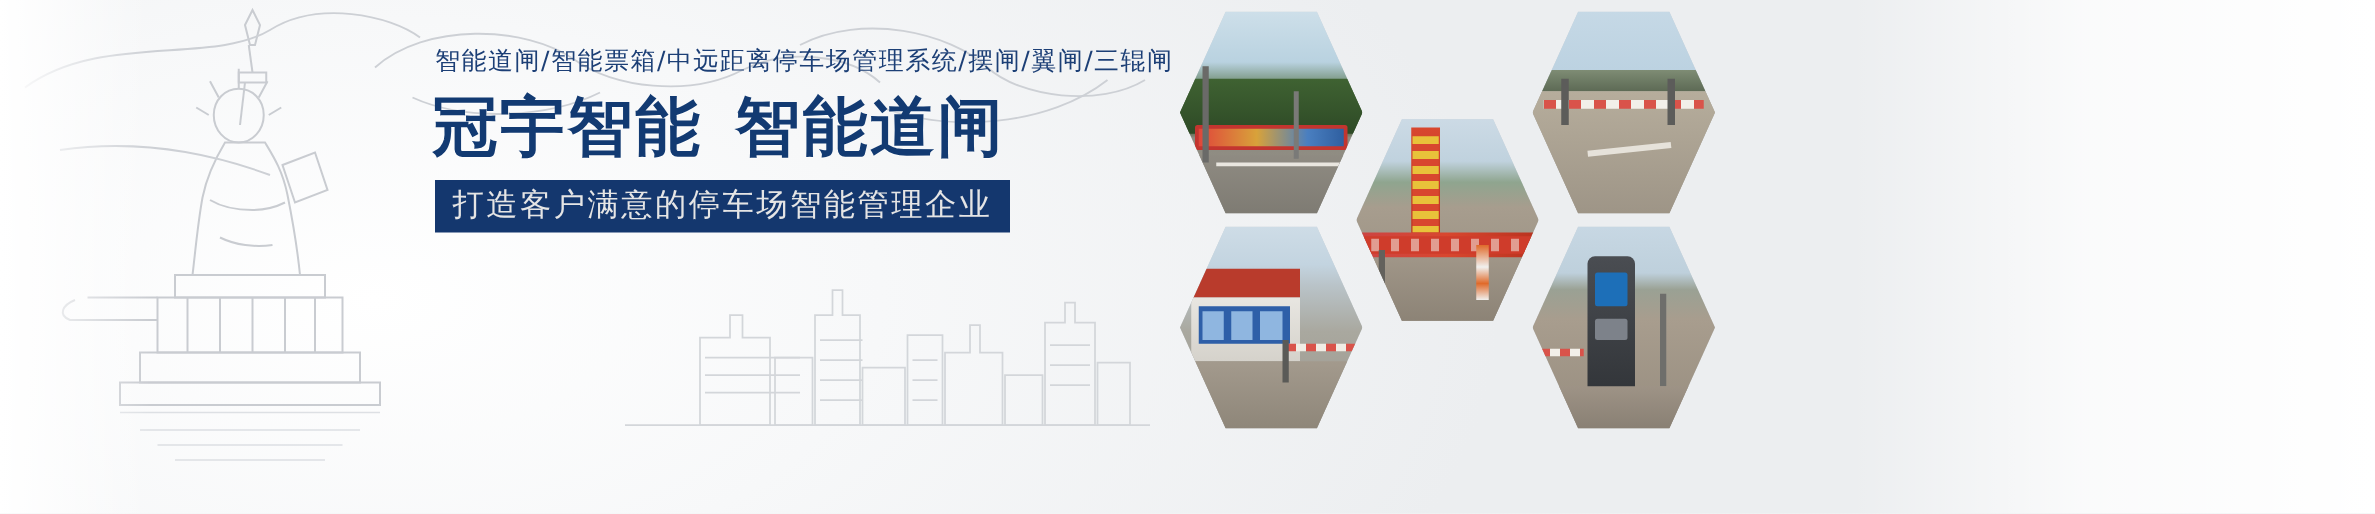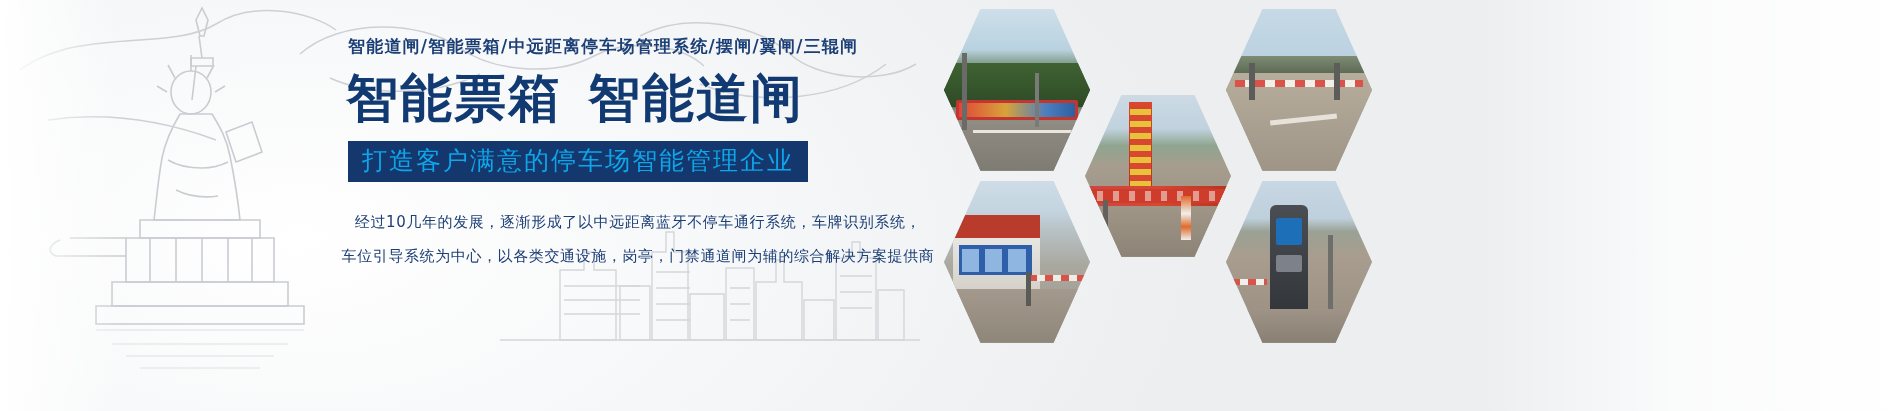--- a/index.html
+++ b/index.html
@@ -22,8 +22,8 @@
     position:absolute;left:338px;top:36px;width:600px;height:290px;
   }
   .tagline{
-    font-size:17px;letter-spacing:1.2px;color:#1c3f76;
-    font-weight:700;line-height:1.2;white-space:nowrap;
+    font-size:20px;letter-spacing:1.2px;color:#1c3f76;
+    font-weight:400;line-height:1.2;white-space:nowrap;
     margin:0 0 14px 10px;
   }
   .headline{

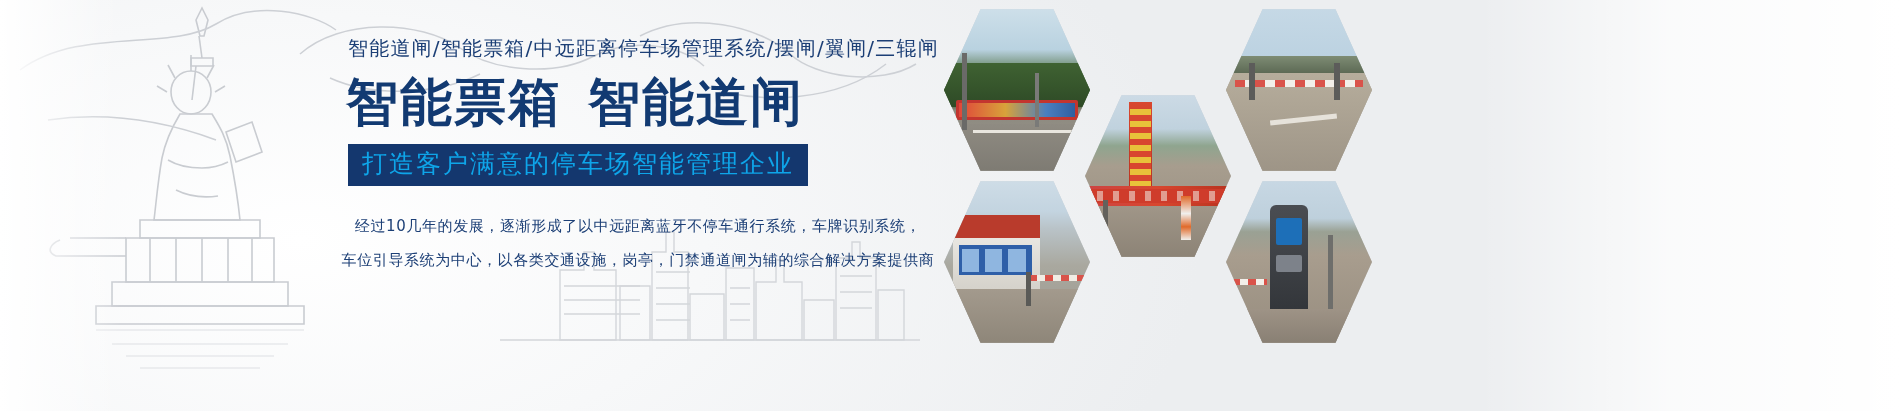--- a/index.html
+++ b/index.html
@@ -131,7 +131,7 @@
   <div class="textblock">
     <div class="tagline">智能道闸/智能票箱/中远距离停车场管理系统/摆闸/翼闸/三辊闸</div>
     <div class="headline">
-      <span>智能票箱</span><span class="gap"></span><span>智能道闸</span>
+      <span>冠宇智能</span><span class="gap"></span><span>智能道闸</span>
     </div>
     <div class="ribbon">打造客户满意的停车场智能管理企业</div>
     <div class="para">

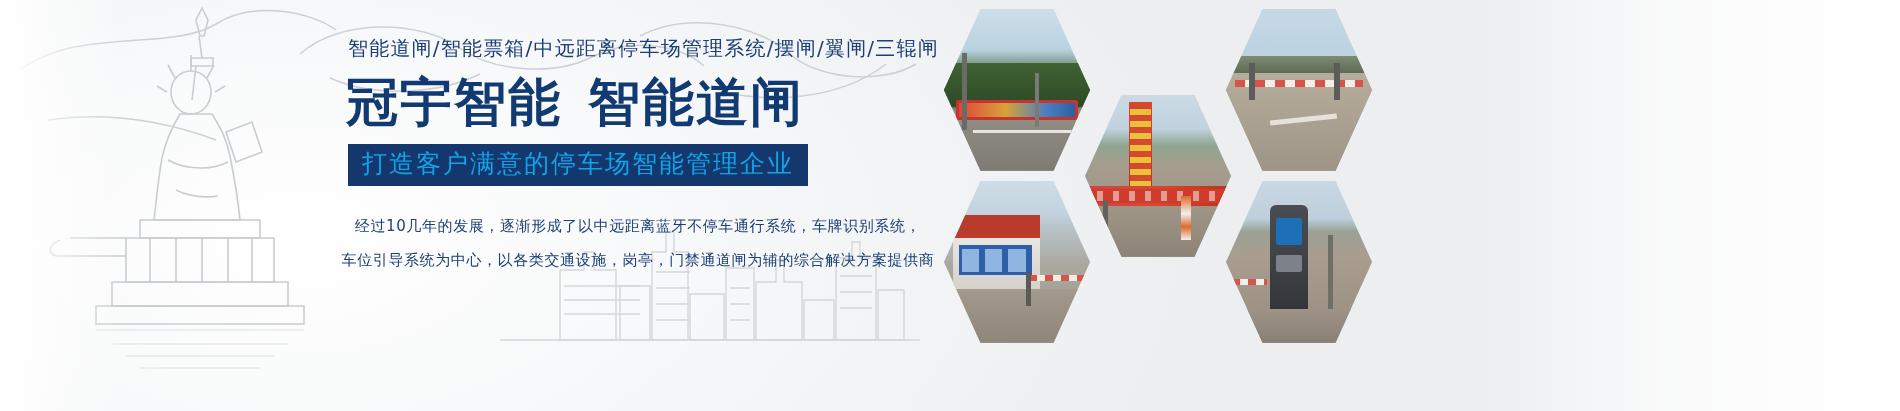--- a/index.html
+++ b/index.html
@@ -34,7 +34,7 @@
   }
   .headline .gap{display:inline-block;width:26px;}
   .ribbon{
-    display:inline-block;background:#14376e;color:#0ea5e9;
+    display:inline-block;background:#14376e;color:#e5e5e5;
     font-size:25px;font-weight:500;letter-spacing:2px;
     padding:6px 14px 7px 14px;margin-left:10px;white-space:nowrap;
     line-height:1.15;

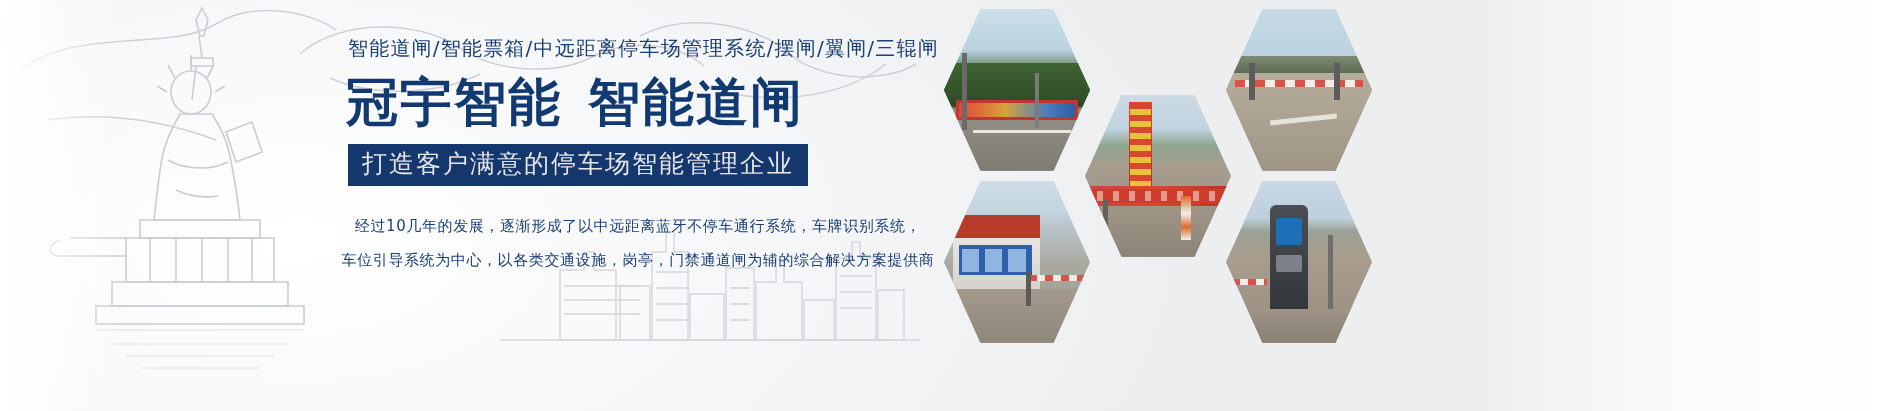--- a/index.html
+++ b/index.html
@@ -134,10 +134,6 @@
       <span>冠宇智能</span><span class="gap"></span><span>智能道闸</span>
     </div>
     <div class="ribbon">打造客户满意的停车场智能管理企业</div>
-    <div class="para">
-      <span class="l1">经过10几年的发展，逐渐形成了以中远距离蓝牙不停车通行系统，车牌识别系统，</span>
-      <span class="l2">车位引导系统为中心，以各类交通设施，岗亭，门禁通道闸为辅的综合解决方案提供商</span>
-    </div>
   </div>
 
   <div class="hexwrap">

